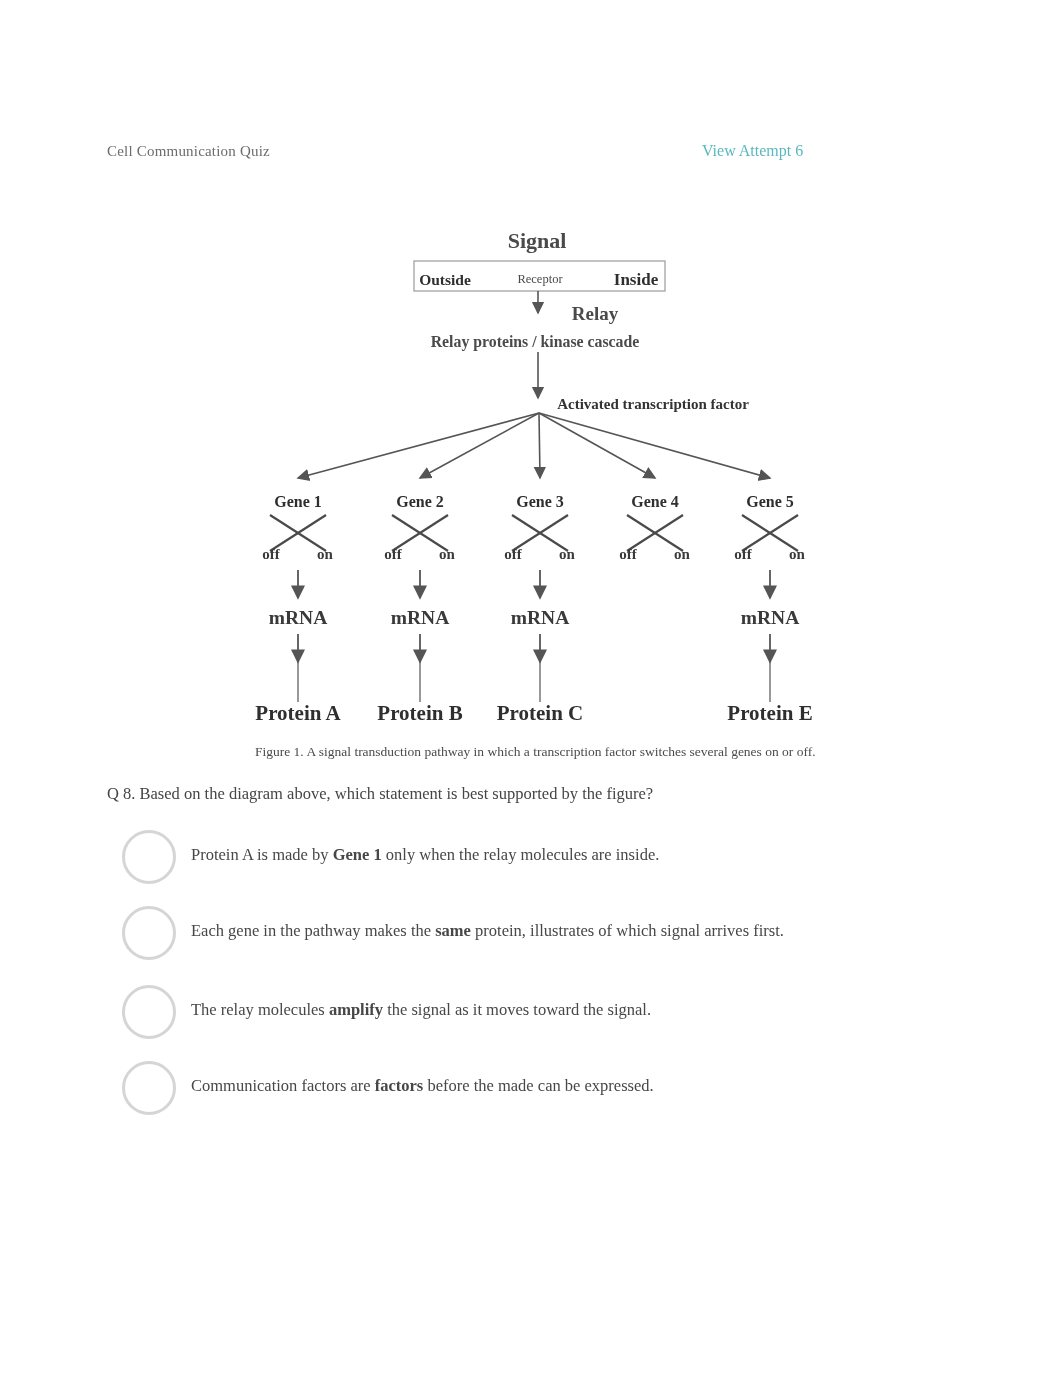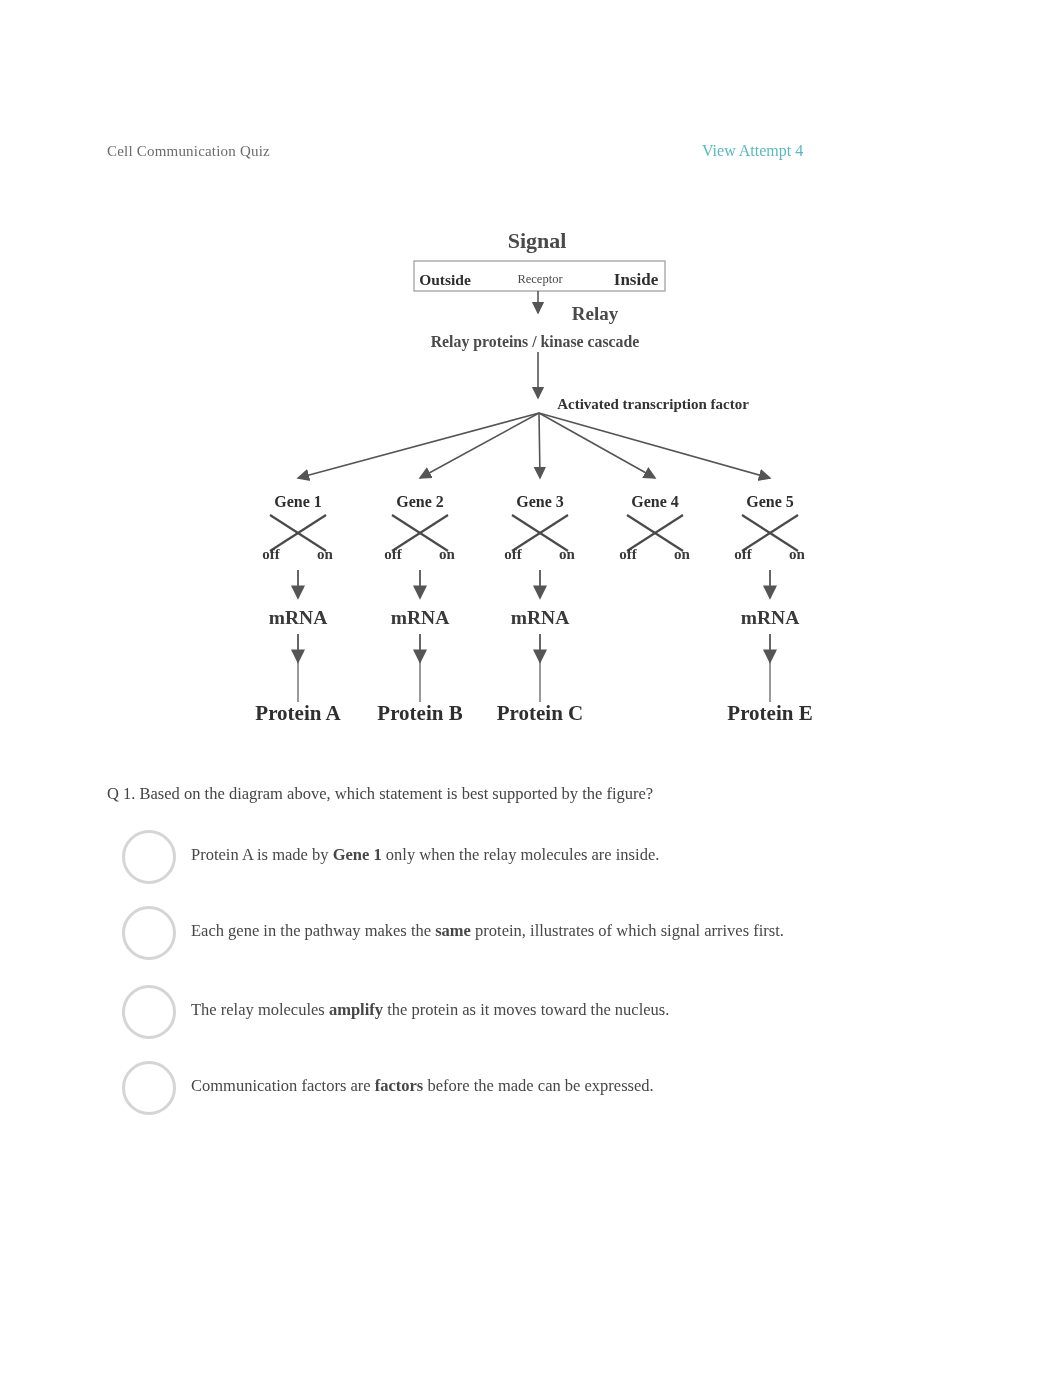--- a/index.html
+++ b/index.html
@@ -29,7 +29,7 @@
 
 <div class="page">
   <div class="hdr-left">Cell Communication Quiz</div>
-  <div class="hdr-right">View Attempt 4</div>
+  <div class="hdr-right">View Attempt 6</div>
 
   <svg class="figure" viewBox="0 0 1062 1377" xmlns="http://www.w3.org/2000/svg">
     <defs>

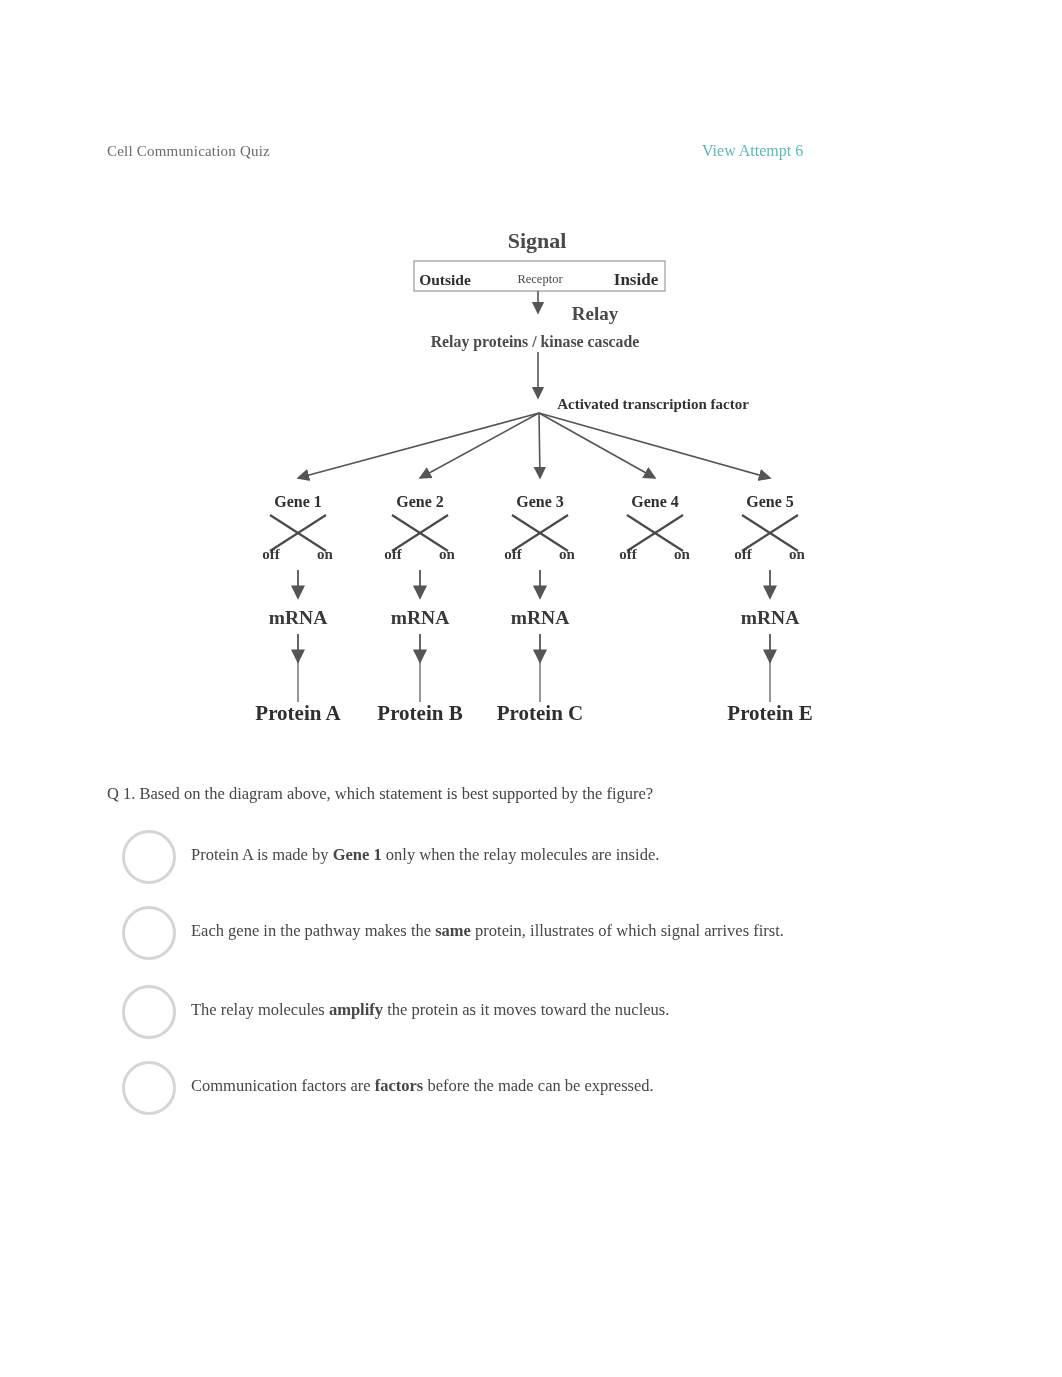--- a/index.html
+++ b/index.html
@@ -103,6 +103,7 @@
       </g>
   </svg>
 
+  <div class="caption">Figure 1.  A signal transduction pathway in which a transcription factor switches several genes on or off.</div>
 
   <div class="q2">Q 1.  Based on the diagram above, which statement is best supported by the figure?</div>
 

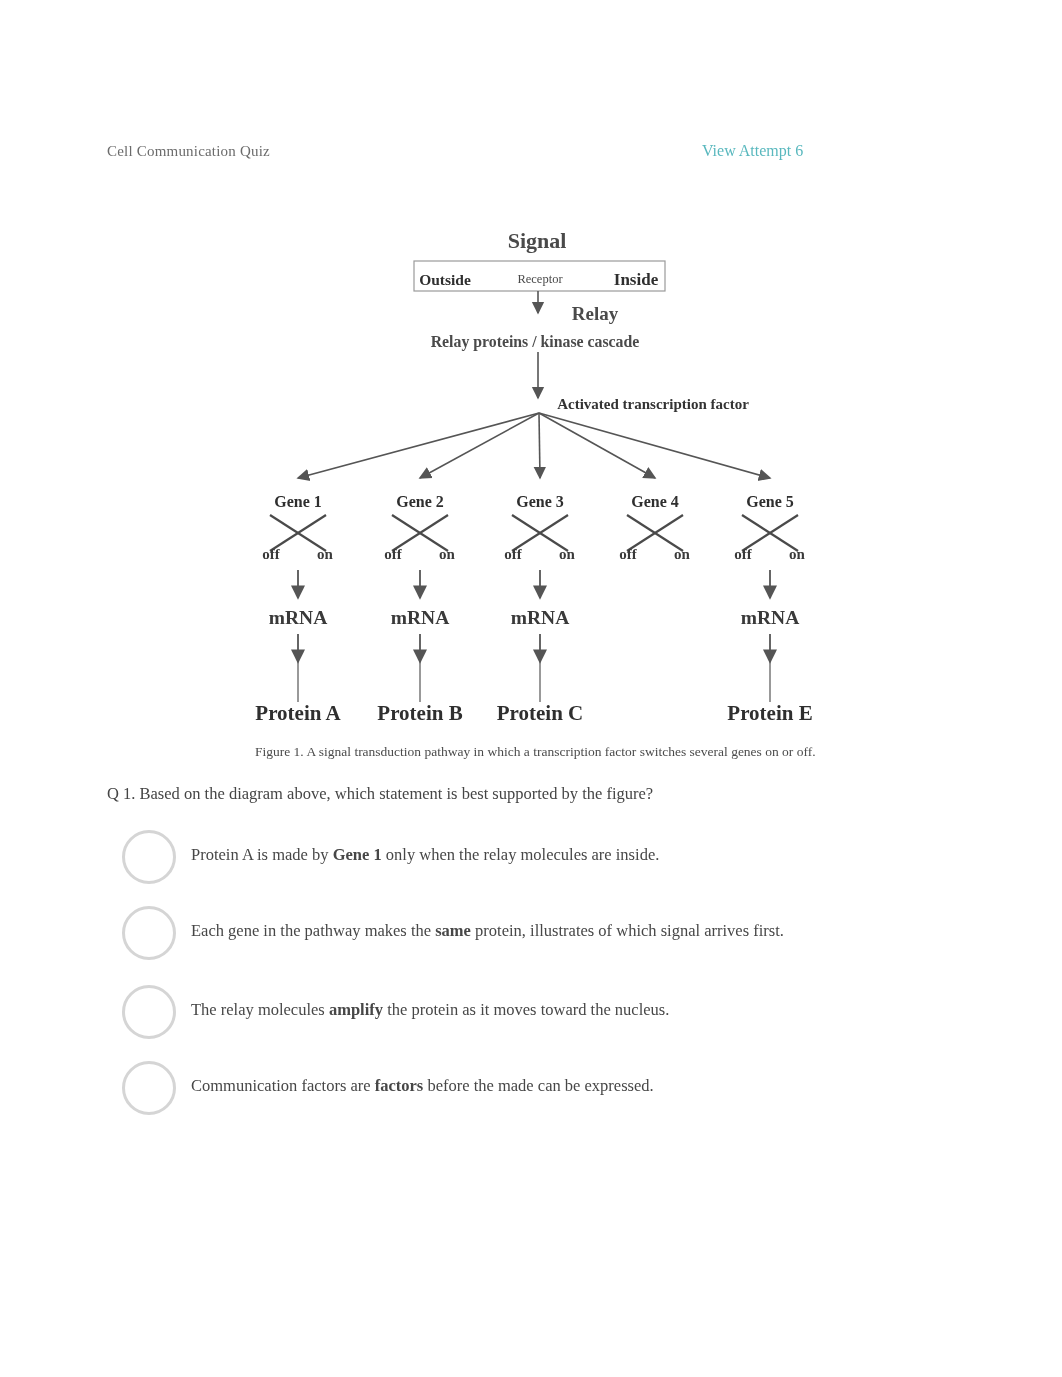--- a/index.html
+++ b/index.html
@@ -105,7 +105,7 @@
 
   <div class="caption">Figure 1.  A signal transduction pathway in which a transcription factor switches several genes on or off.</div>
 
-  <div class="q2">Q 1.  Based on the diagram above, which statement is best supported by the figure?</div>
+  <div class="q2">Q 8.  Based on the diagram above, which statement is best supported by the figure?</div>
 
   <div class="opt-row" style="top:830px">
     <span class="radio"></span>

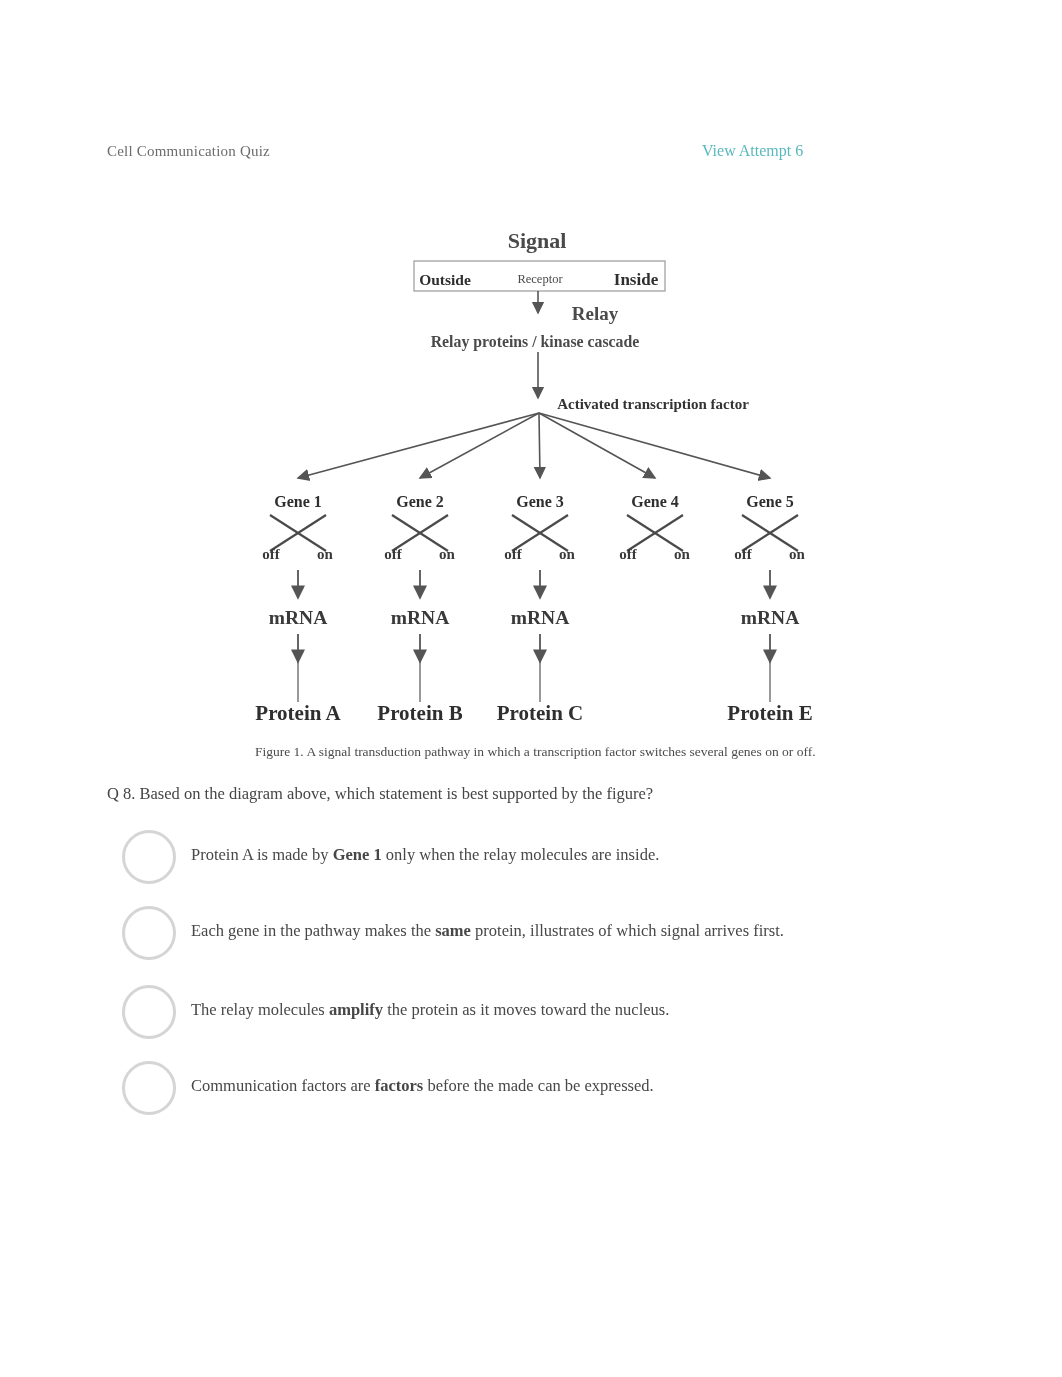--- a/index.html
+++ b/index.html
@@ -117,7 +117,7 @@
   </div>
   <div class="opt-row" style="top:985px">
     <span class="radio"></span>
-    <span class="opt-label"><span>The relay molecules </span><b>amplify</b><span> the protein as it moves toward the nucleus.</span></span>
+    <span class="opt-label"><span>The relay molecules </span><b>amplify</b><span> the signal as it moves toward the signal.</span></span>
   </div>
   <div class="opt-row" style="top:1061px">
     <span class="radio"></span>

